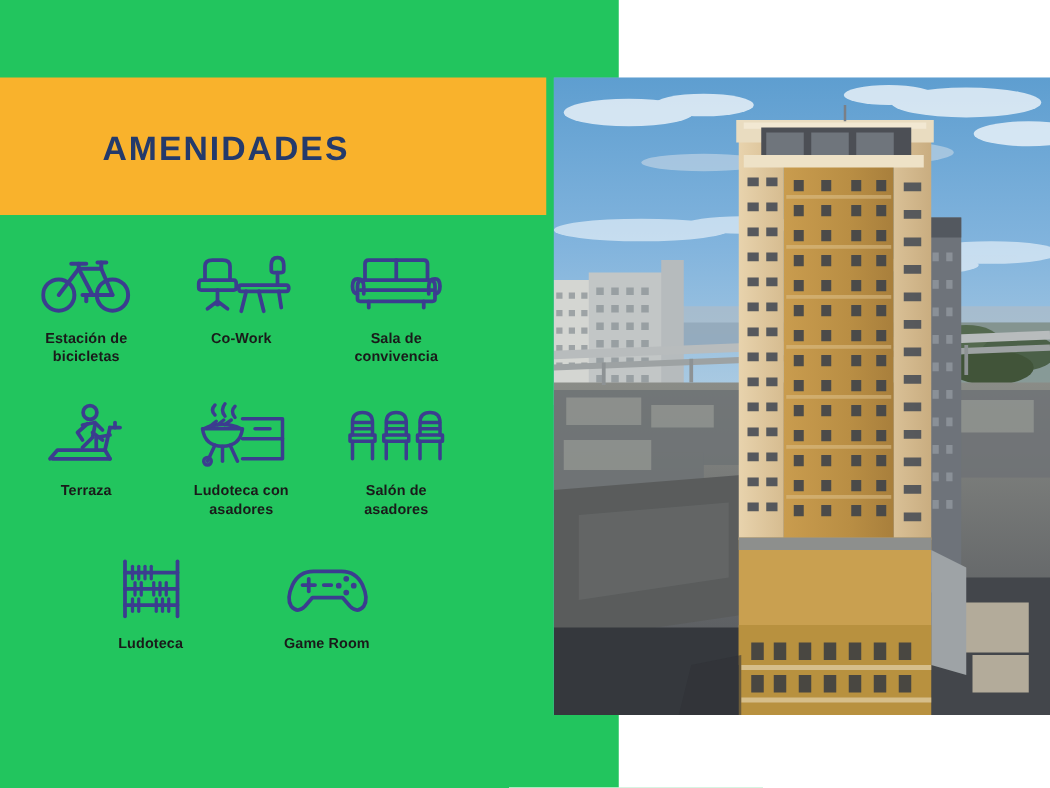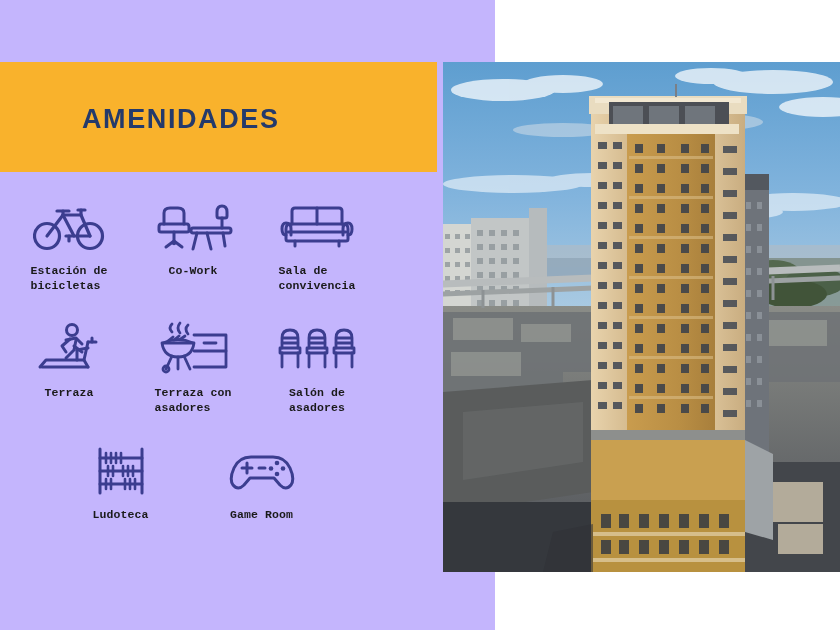--- a/index.html
+++ b/index.html
@@ -29,7 +29,7 @@
     left: 0; top: 0;
     width: 495px;
     height: 630px;
-    background: #c4b5fd;
+    background: #22c55e;
   }
 
   #header-band {

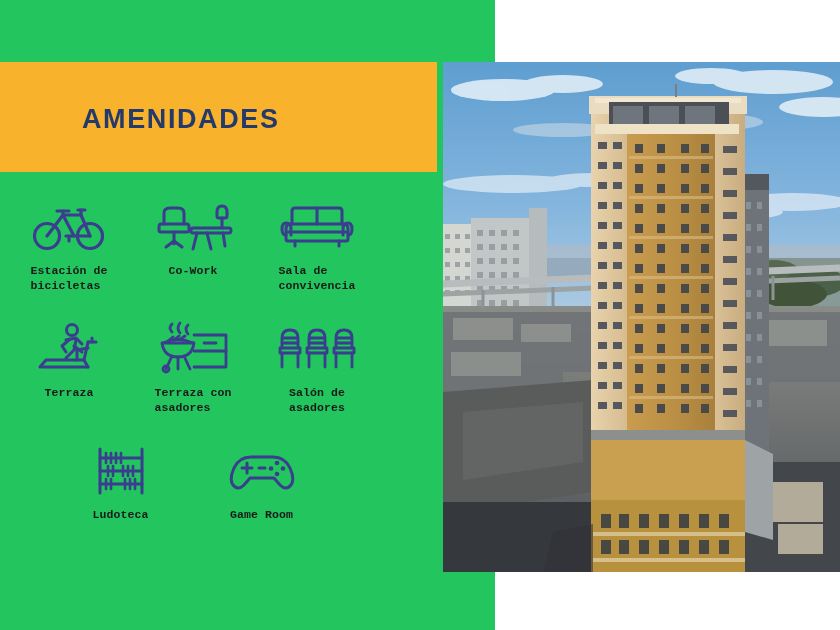--- a/index.html
+++ b/index.html
@@ -90,11 +90,12 @@
 
   .amenity-label {
     margin-top: 6px;
+    text-align: center;
     font-size: 11.5px;
     font-weight: bold;
     color: #1a1a1a;
     line-height: 1.28;
-    font-family: Liberation Mono, monospace;
+    font-family: Liberation Sans, sans-serif;
     white-space: pre-line;
     letter-spacing: 0.1px;
   }

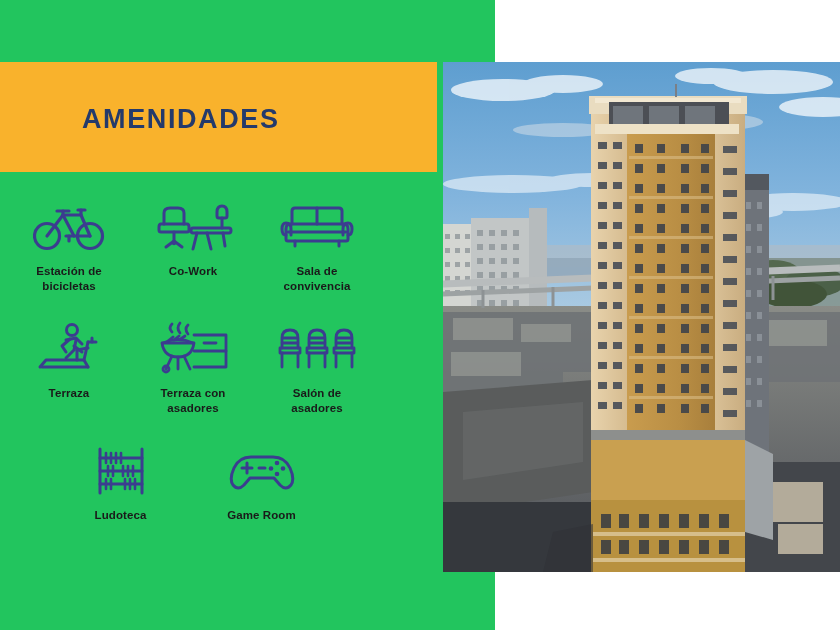--- a/index.html
+++ b/index.html
@@ -240,7 +240,7 @@
               </g>
             </svg>
           </div>
-          <div class="amenity-label">Terraza con
+          <div class="amenity-label">Ludoteca con
 asadores</div>
         </div>
 

